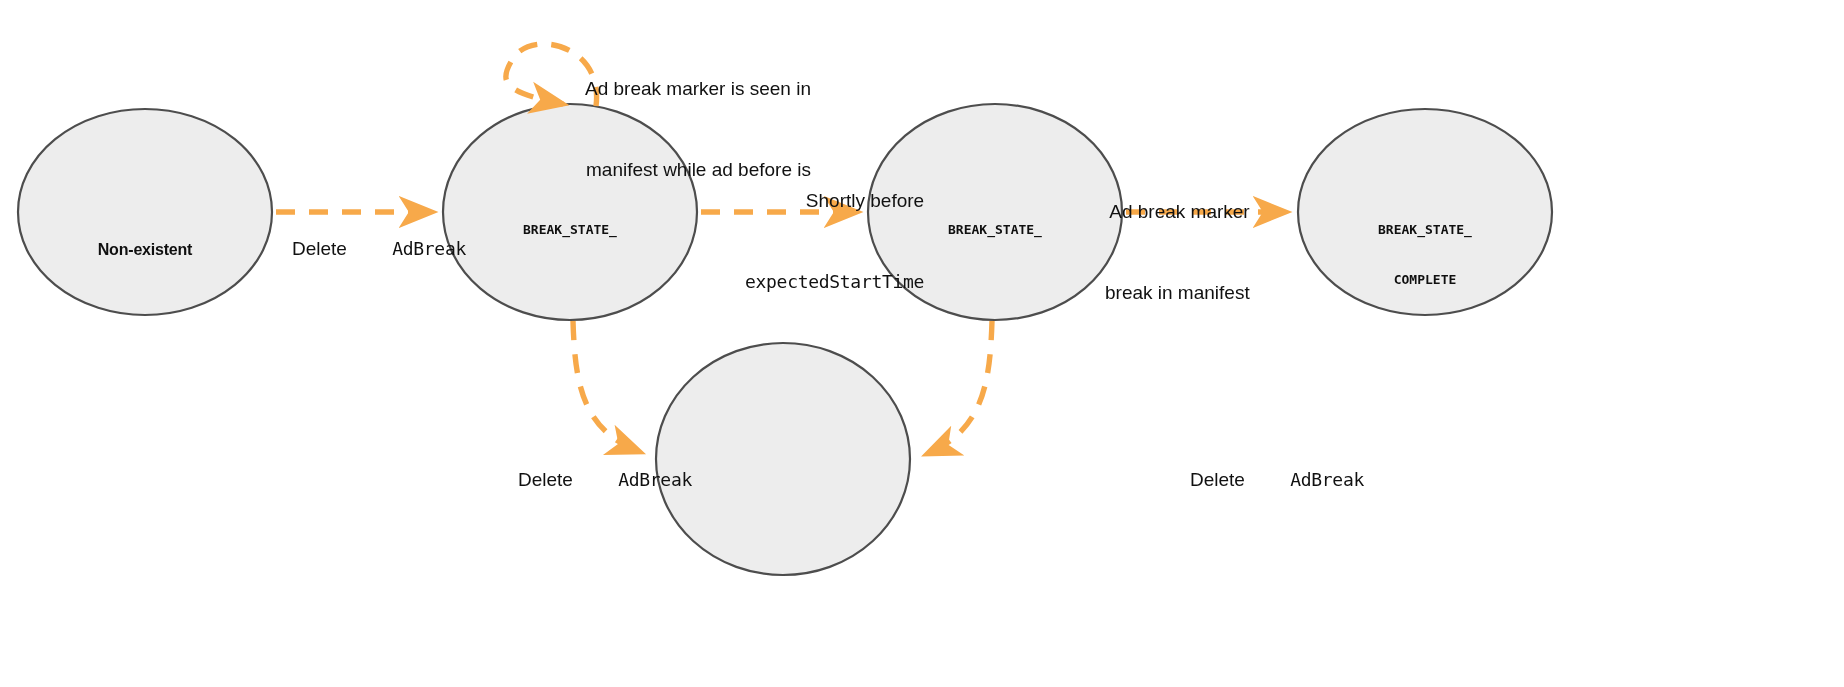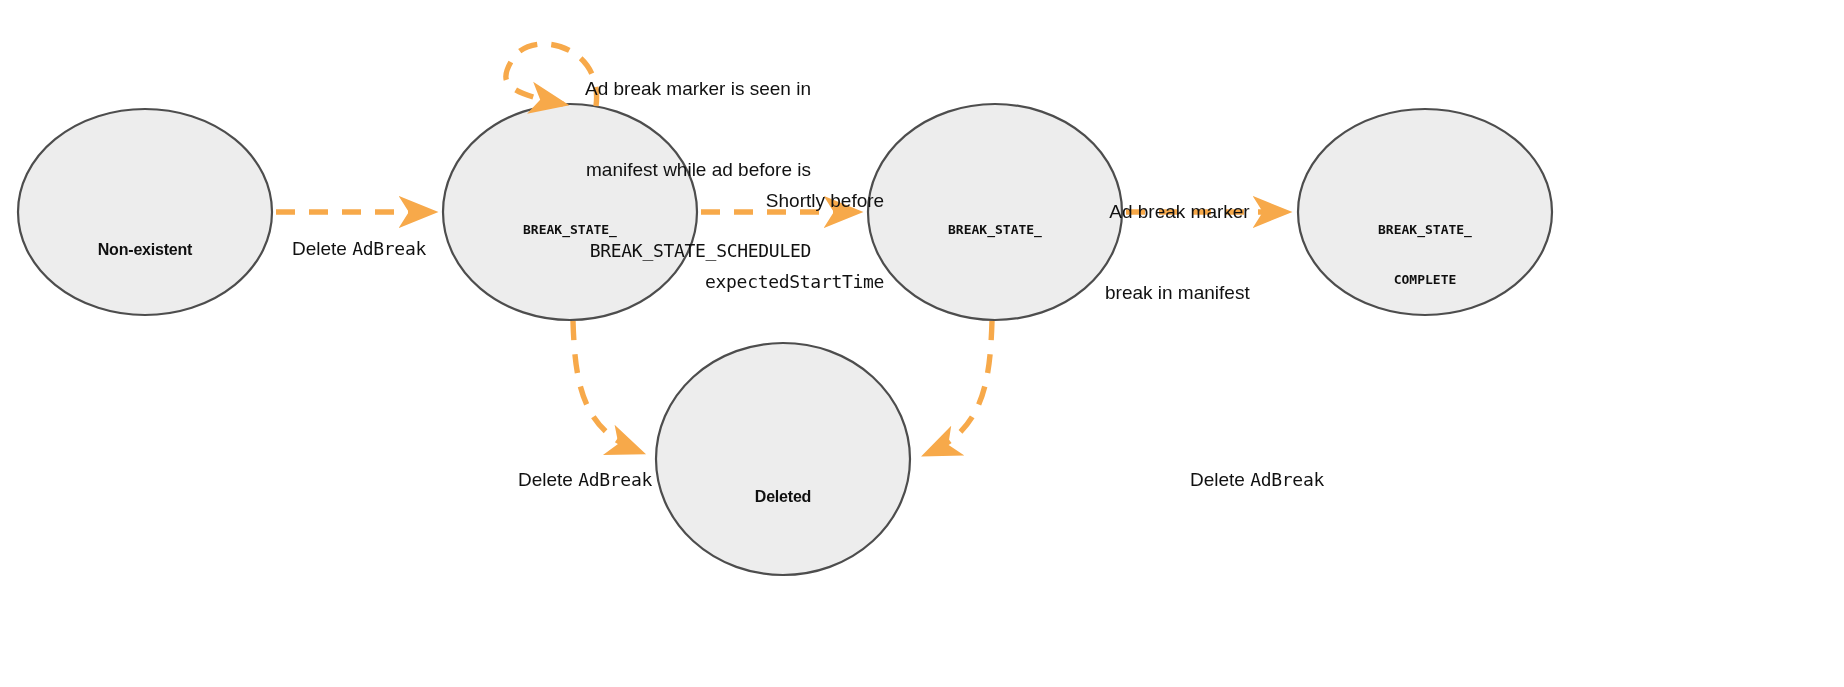--- a/index.html
+++ b/index.html
@@ -59,6 +59,7 @@
     font-family: "DejaVu Sans Mono", monospace;
     font-size: 18px;
     letter-spacing: -0.3px;
+    margin-left: 40px;
   }
   .edge-label.left   { text-align: right; }
 </style>

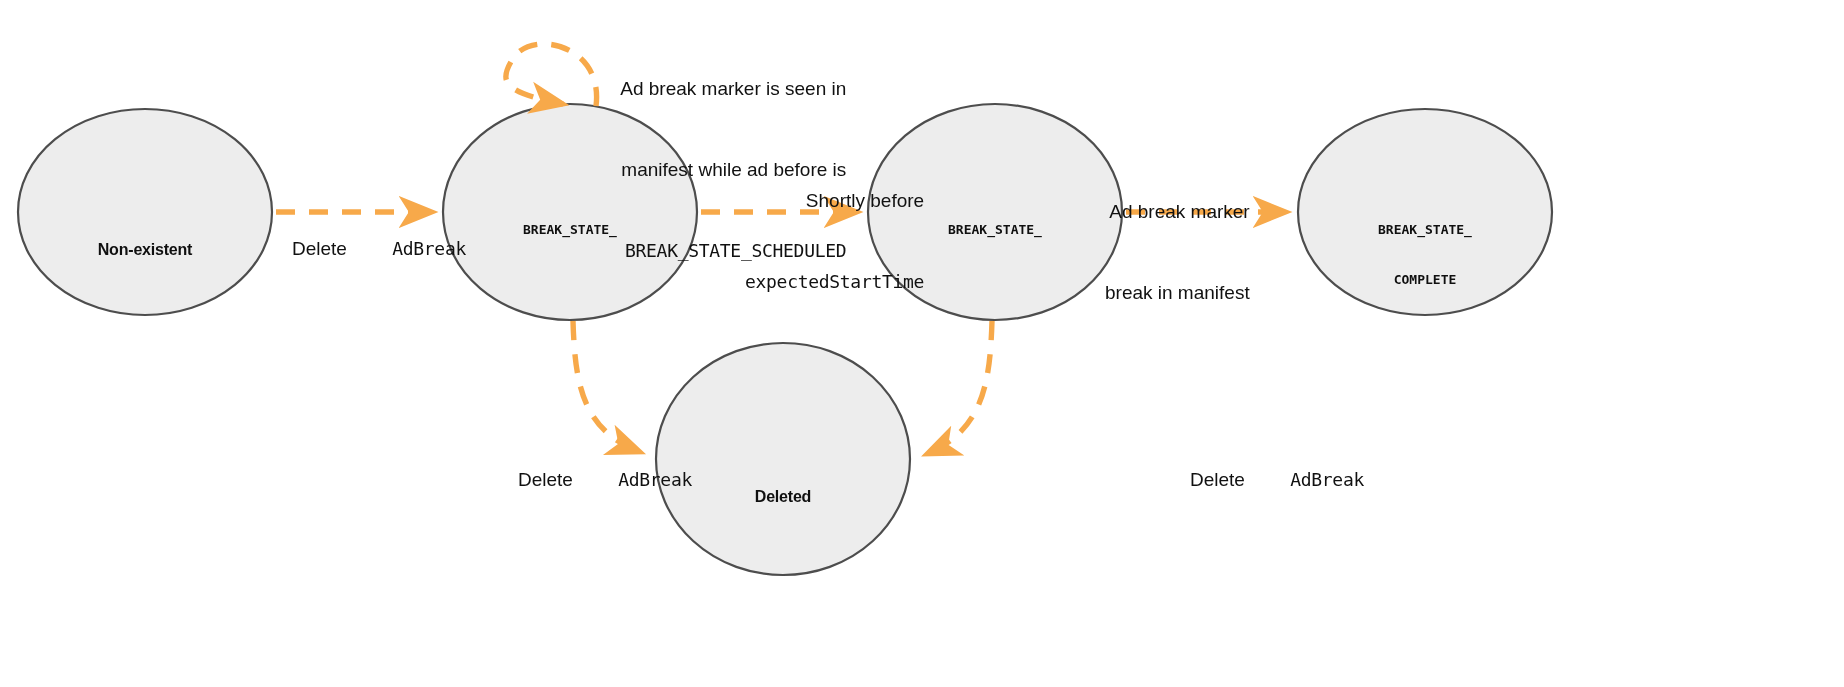--- a/index.html
+++ b/index.html
@@ -136,7 +136,6 @@
   <div class="edge-label left" style="left:585px; top:22px;">
     <div><span>Ad break marker is seen in</span></div>
     <div><span>manifest while ad before is</span></div>
-    <div><span class="mono">BREAK_STATE_SCHEDULED</span></div>
   </div>
 
   <div class="edge-label left" style="left:705px; top:134px;">

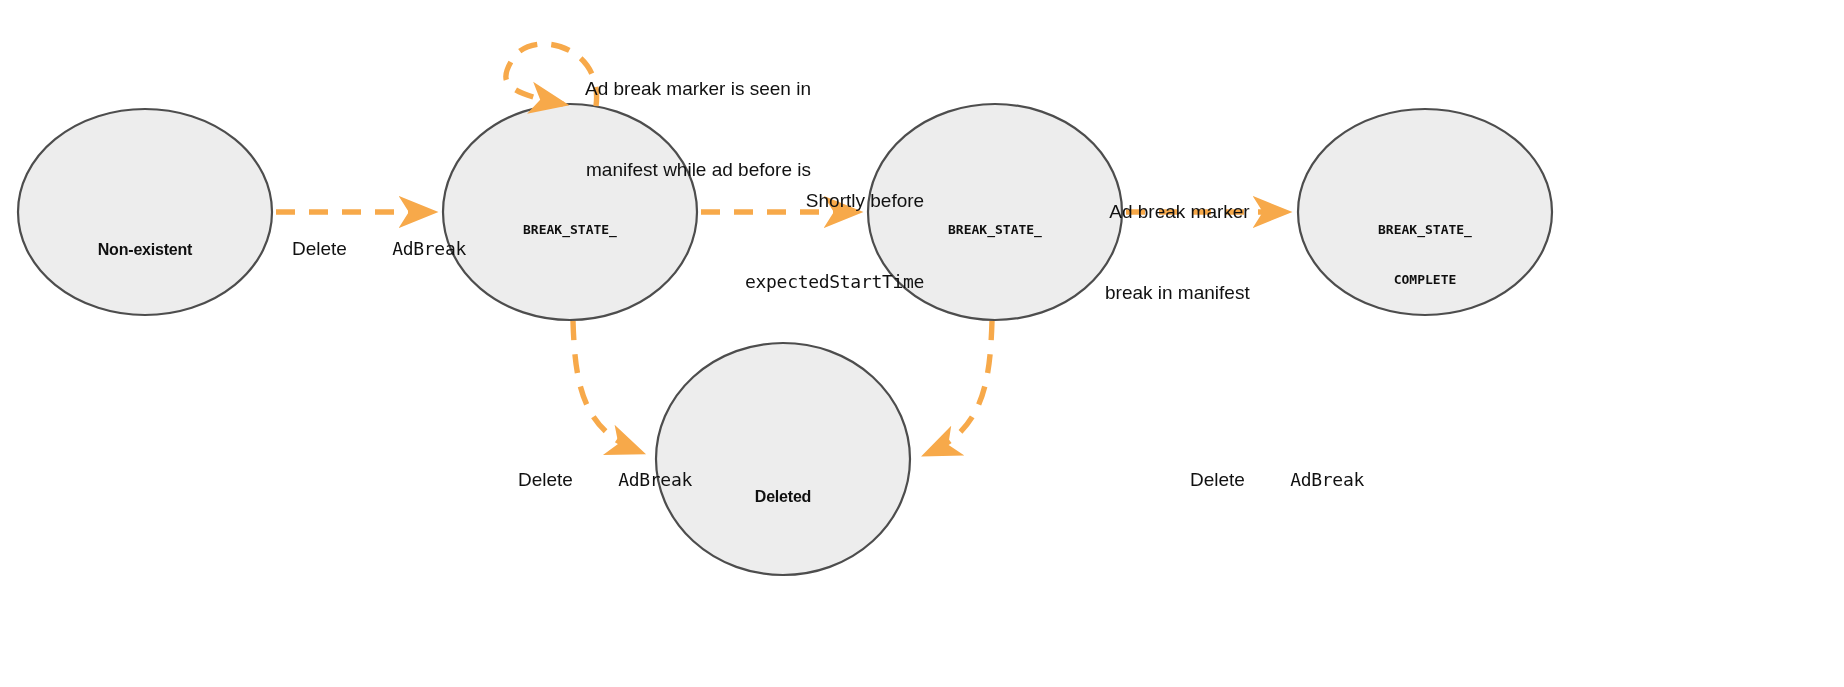--- a/index.html
+++ b/index.html
@@ -125,9 +125,6 @@
     <div>COMPLETE</div>
   </div>
 
-  <div class="node-label plain" style="left:683px; top:445px; width:200px;">
-    <div>Deleted</div>
-  </div>
 
   <div class="edge-label left" style="left:292px; top:182px;">
     <div><span>Delete </span><span class="mono">AdBreak</span></div>

